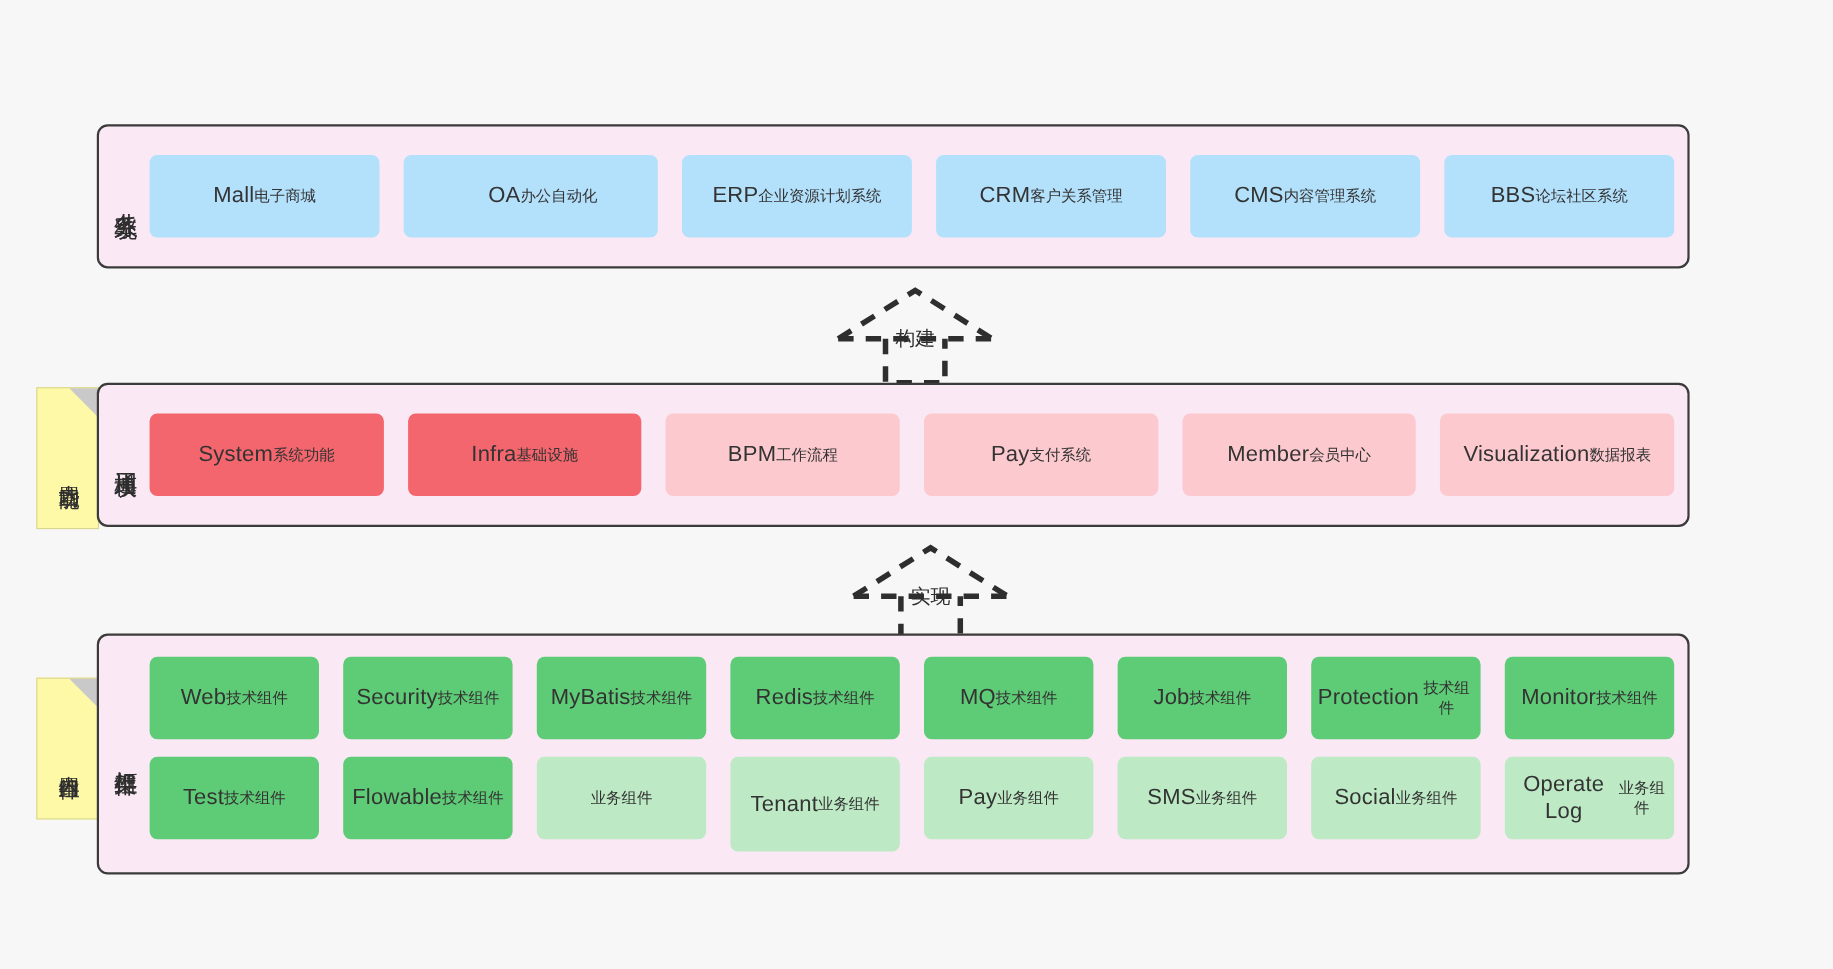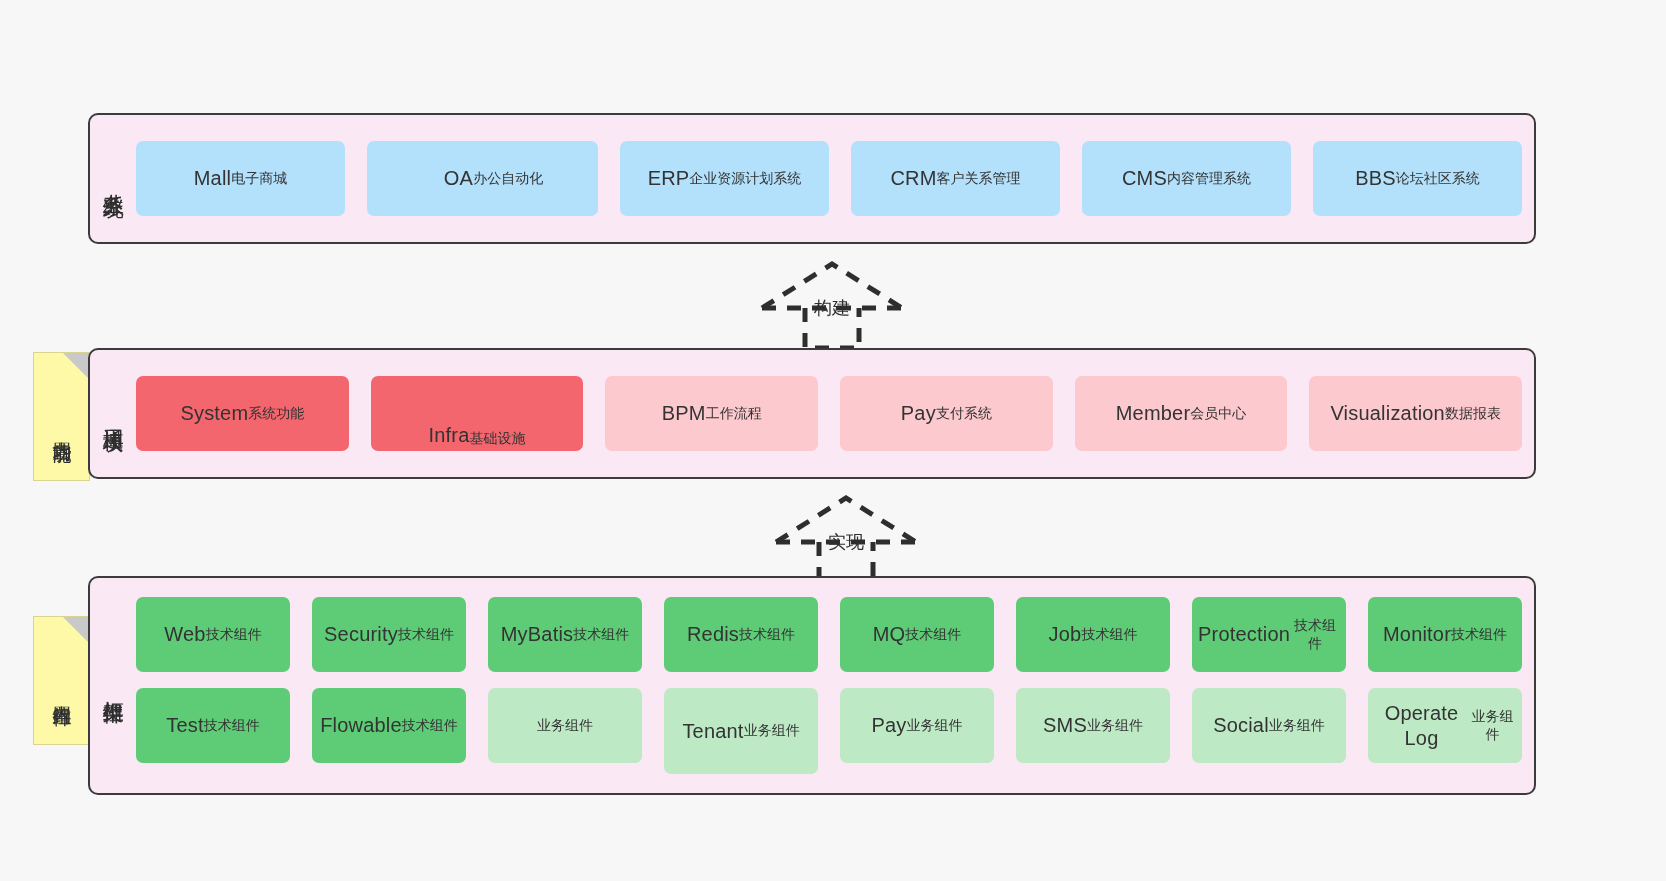--- a/index.html
+++ b/index.html
@@ -214,7 +214,7 @@
           <span class="sub">系统功能</span>
         </div>
 
-        <div class="card c-red" style="height:75px;align-items:flex-end;">
+        <div class="card c-red" style="height:75px;">
           <span class="ttl">Infra</span>
           <span class="sub">基础设施</span>
         </div>

